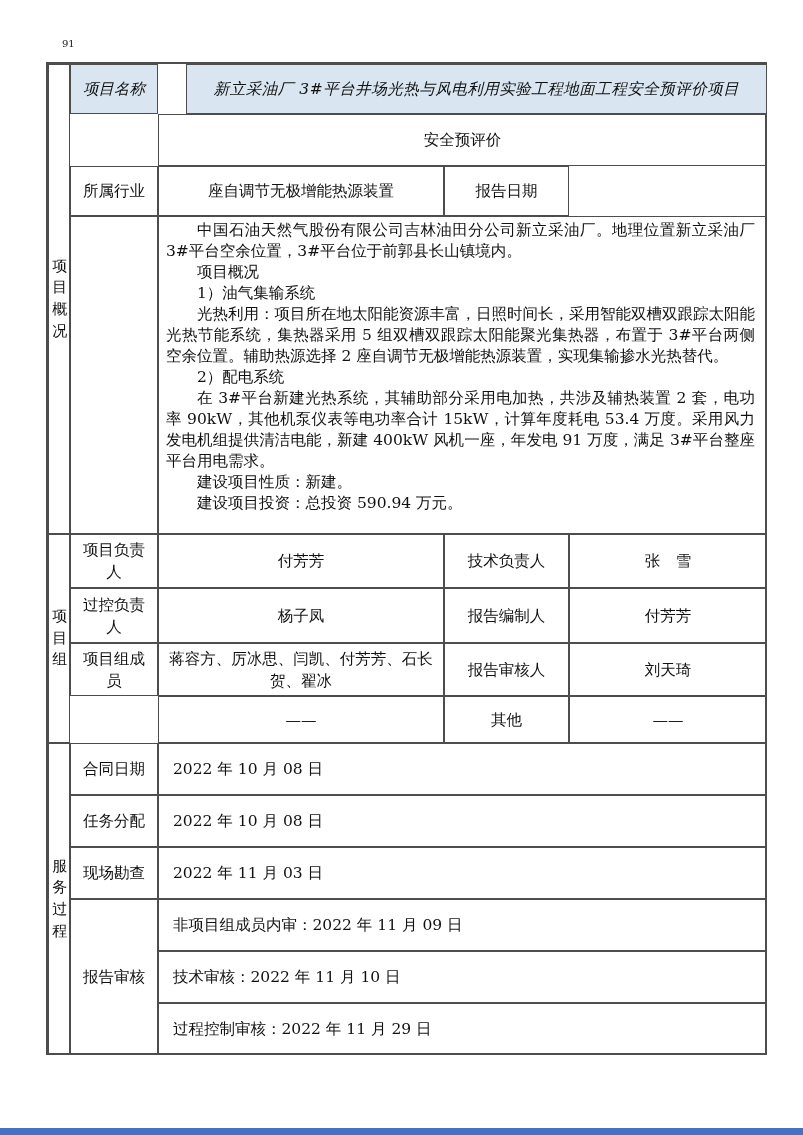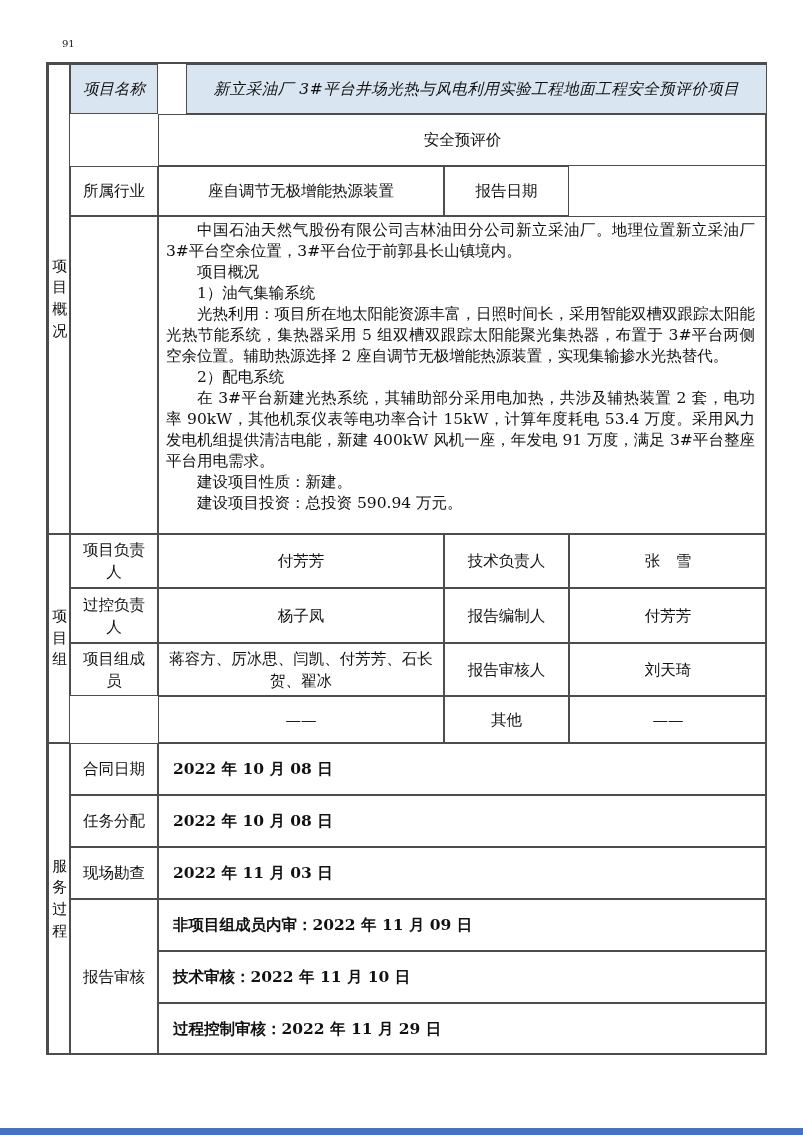--- a/index.html
+++ b/index.html
@@ -37,7 +37,7 @@
     overflow:hidden;
   }
   .cell.blue{background:var(--header-bg);font-style:italic;}
-  .cell.left{justify-content:flex-start;text-align:right;padding-left:14px;font-weight:bold;}
+  .cell.left{justify-content:flex-start;text-align:right;padding-left:14px;}
   .vcell{padding:0;}
   .vtext{
     width:1.1em;

